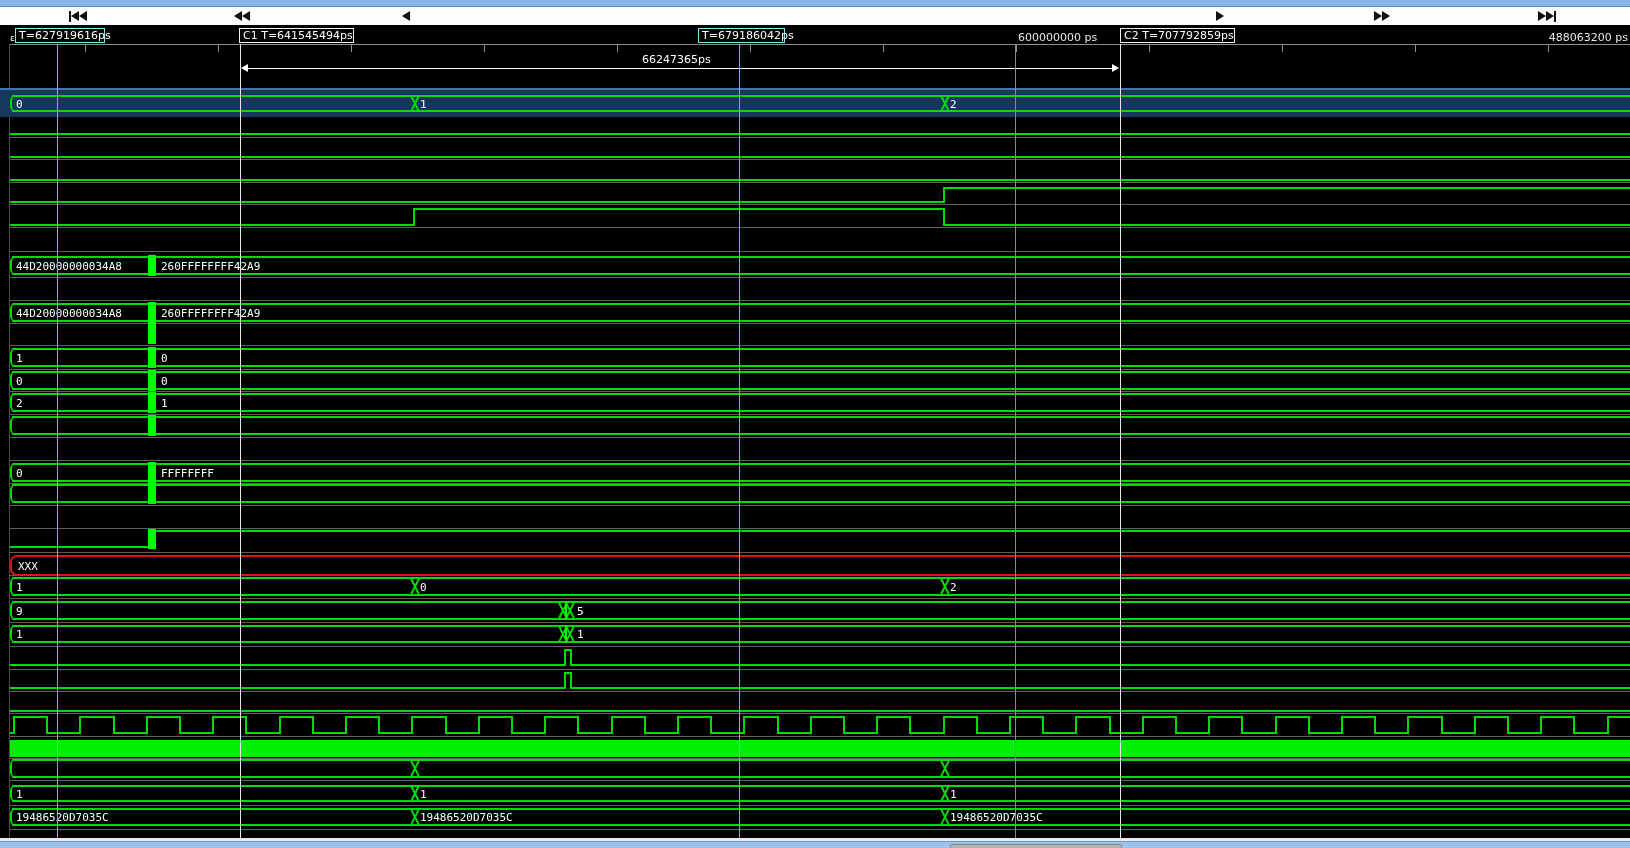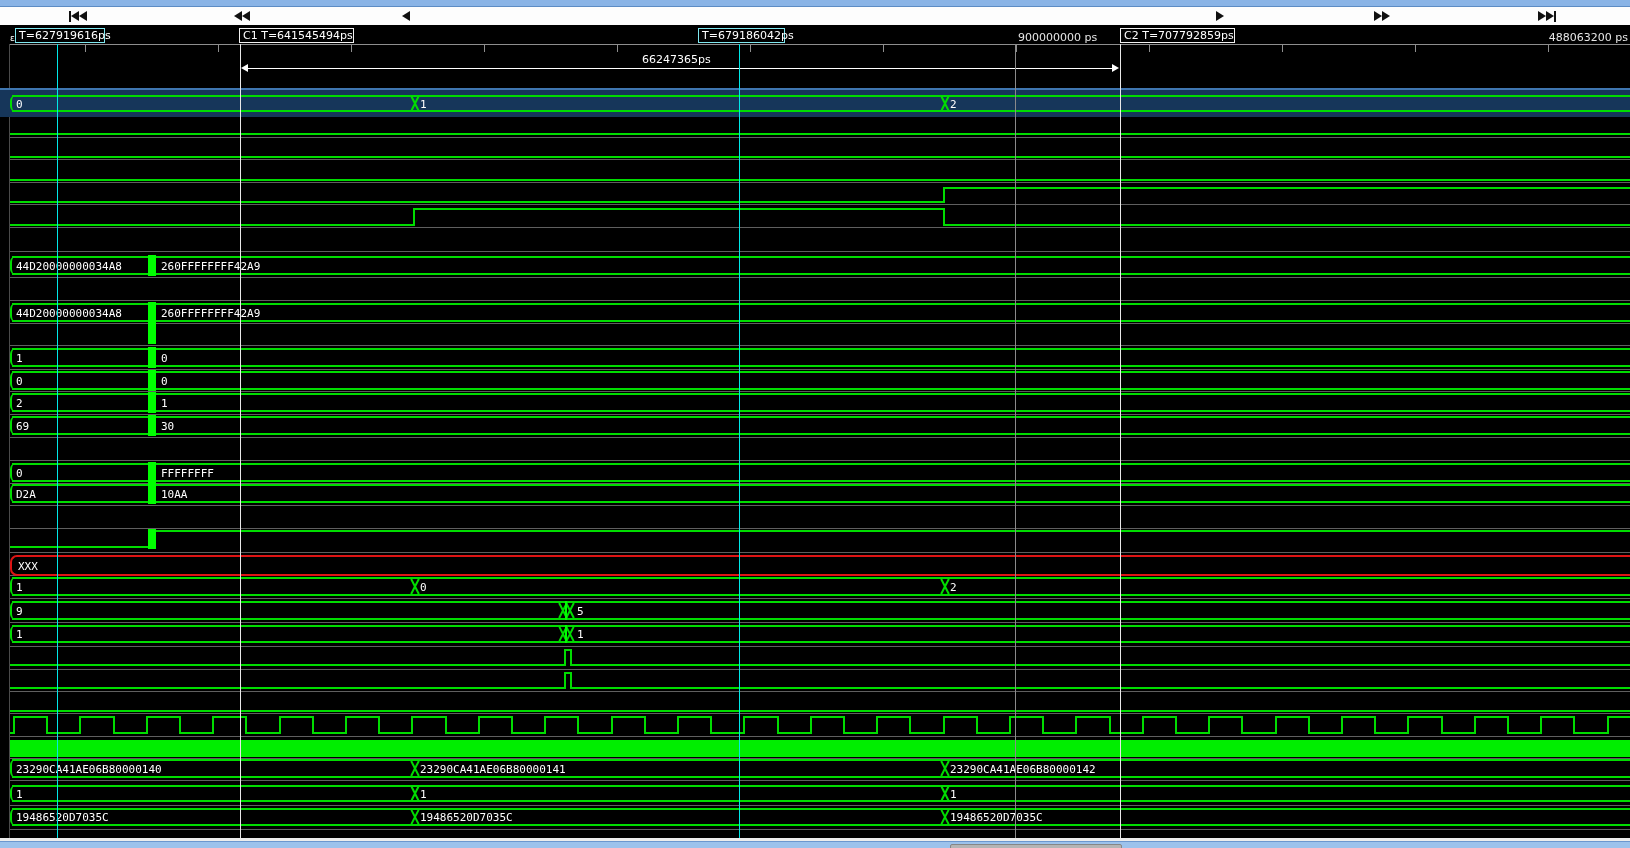--- a/index.html
+++ b/index.html
@@ -84,7 +84,7 @@
   <div class="marker-box" id="mk2" style="left: 698px; width: 79px; border: 1px solid rgb(127, 232, 240);">T=679186042ps</div>
   <div class="marker-box" id="mk3" style="left: 1120px; width: 107px; border: 1px solid rgb(242, 242, 242);">C2 T=707792859ps</div>
 
-  <div class="ts-label" id="ts-major" style="left: 1018px; top: 31px;">900000000 ps</div>
+  <div class="ts-label" id="ts-major" style="left: 1018px; top: 31px;">600000000 ps</div>
   <div class="ts-label" id="ts-right" style="right: 2px; top: 31px;">488063200 ps</div>
   <div class="abs" id="partial-char" style="left: 10px; top: 33px;">ε</div>
 

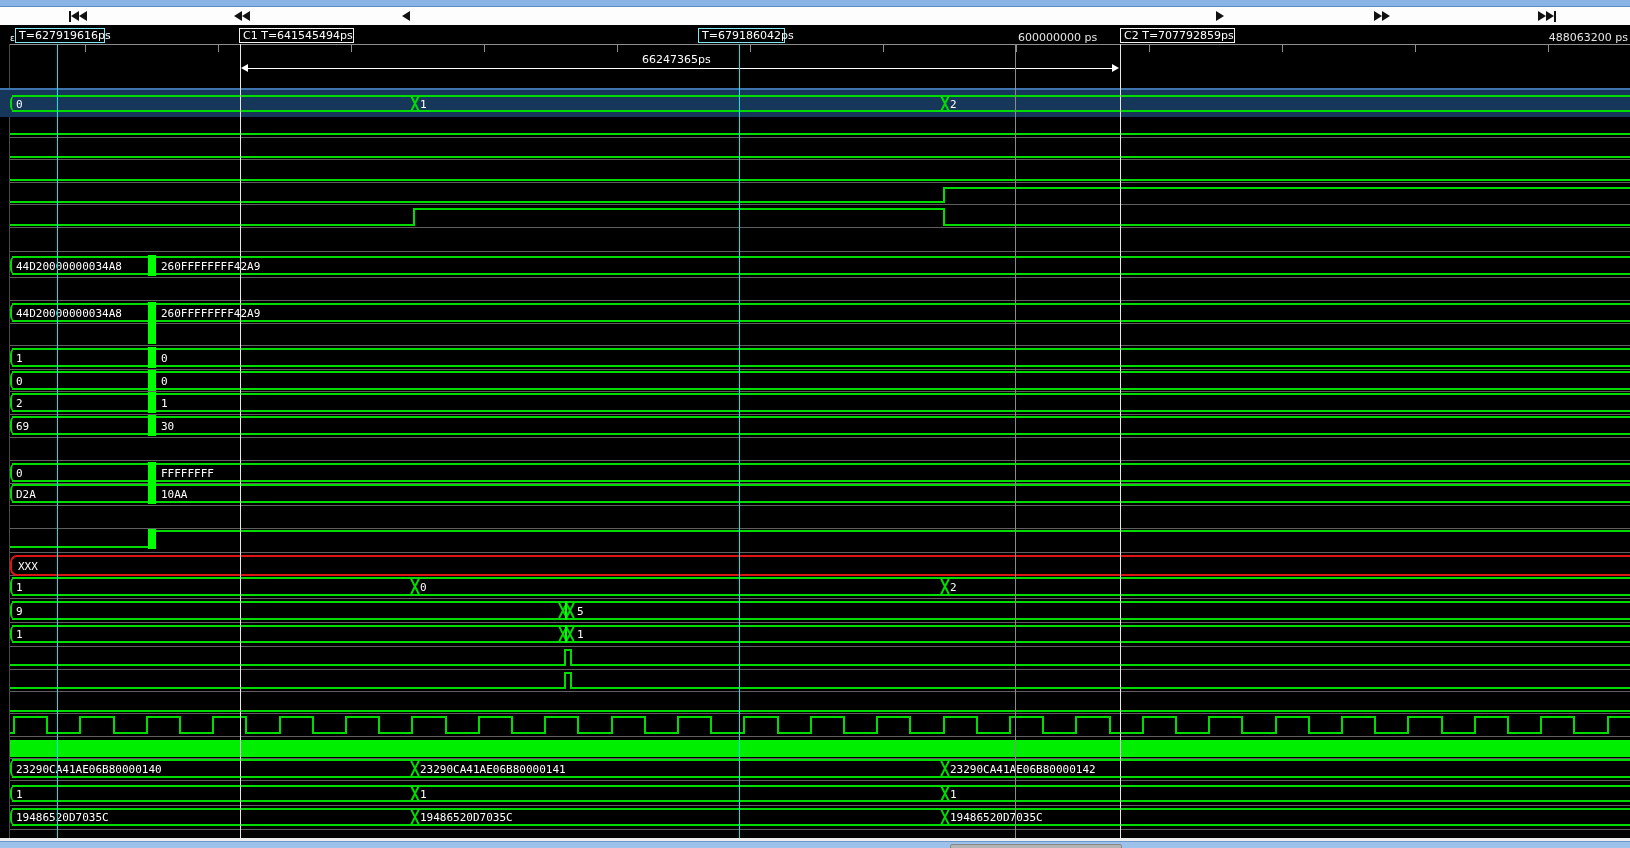--- a/index.html
+++ b/index.html
@@ -221,10 +221,6 @@
     <div class="hline" style="position: absolute; left: 12px; top: 410px; width: 1618px; height: 2px;"></div>
     <div class="leftcap" style="top: 393px; height: 19px; bottom: auto;"></div>
     <div class="glitch" style="position: absolute; left: 148px; top: 392px; width: 8px; height: 21px;"></div>
-    <div class="row-hit" style="position: absolute; left: 0px; top: 414px; width: 1630px; height: 23px;">
-      <div class="busval" style="left: 16px;">69</div>
-      <div class="busval" style="left: 161px;">30</div>
-    </div>
     <div class="hline" style="position: absolute; left: 12px; top: 416px; width: 1618px; height: 2px;"></div>
     <div class="hline" style="position: absolute; left: 12px; top: 433px; width: 1618px; height: 2px;"></div>
     <div class="leftcap" style="top: 416px; height: 19px; bottom: auto;"></div>

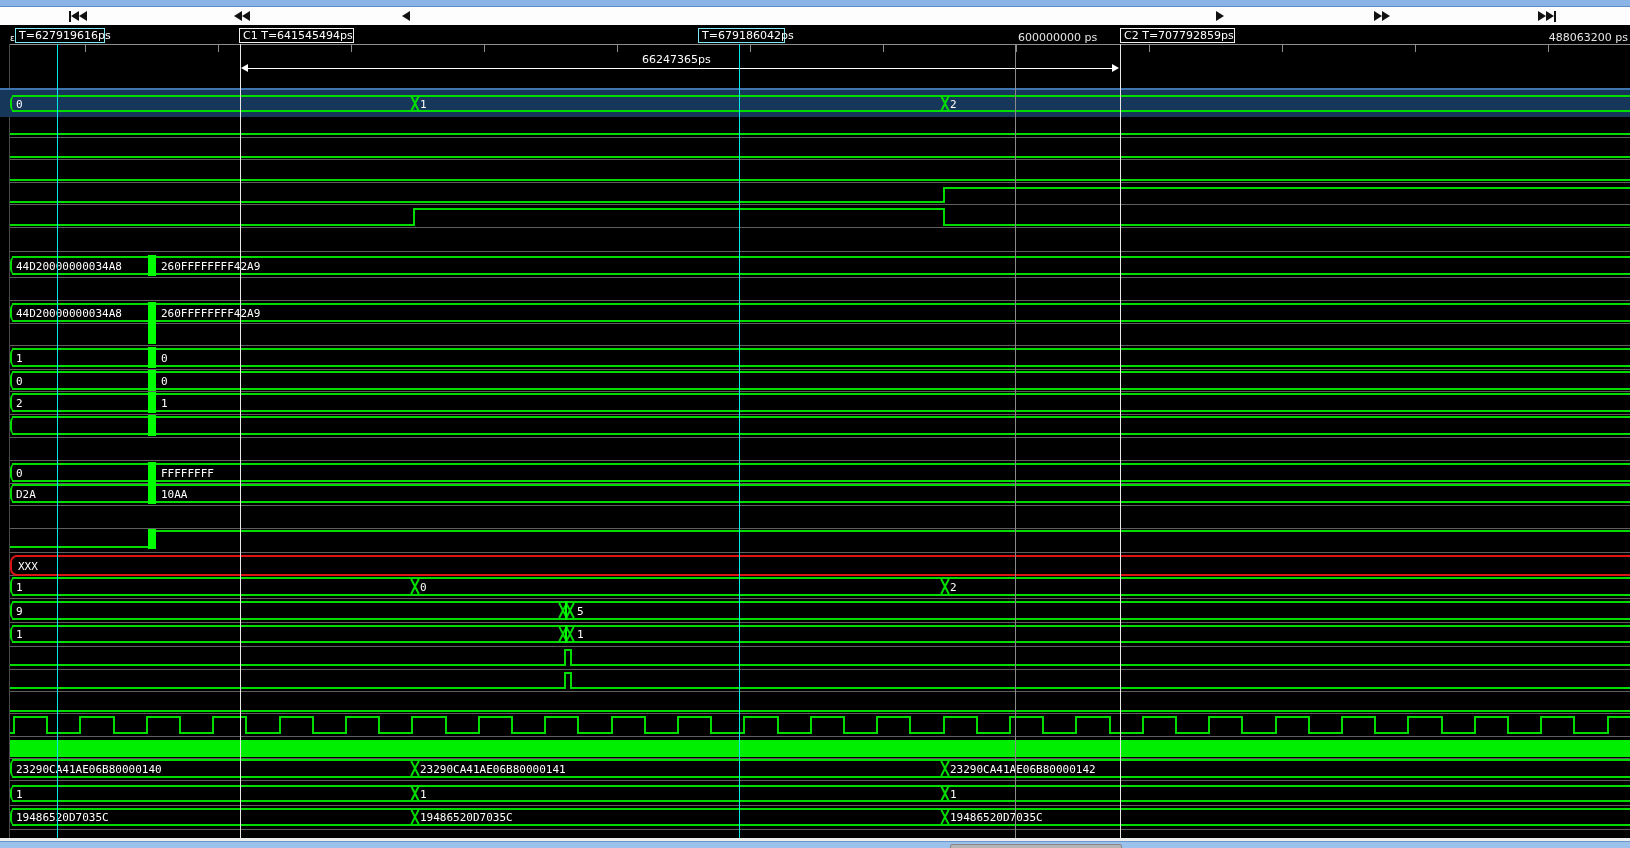--- a/index.html
+++ b/index.html
@@ -233,10 +233,6 @@
     <div class="hline" style="position: absolute; left: 12px; top: 480px; width: 1618px; height: 2px;"></div>
     <div class="leftcap" style="top: 463px; height: 19px; bottom: auto;"></div>
     <div class="glitch" style="position: absolute; left: 148px; top: 462px; width: 8px; height: 21px;"></div>
-    <div class="row-hit" style="position: absolute; left: 0px; top: 482px; width: 1630px; height: 23px;">
-      <div class="busval" style="left: 16px;">D2A</div>
-      <div class="busval" style="left: 161px;">10AA</div>
-    </div>
     <div class="hline" style="position: absolute; left: 12px; top: 484px; width: 1618px; height: 2px;"></div>
     <div class="hline" style="position: absolute; left: 12px; top: 501px; width: 1618px; height: 2px;"></div>
     <div class="leftcap" style="top: 484px; height: 19px; bottom: auto;"></div>

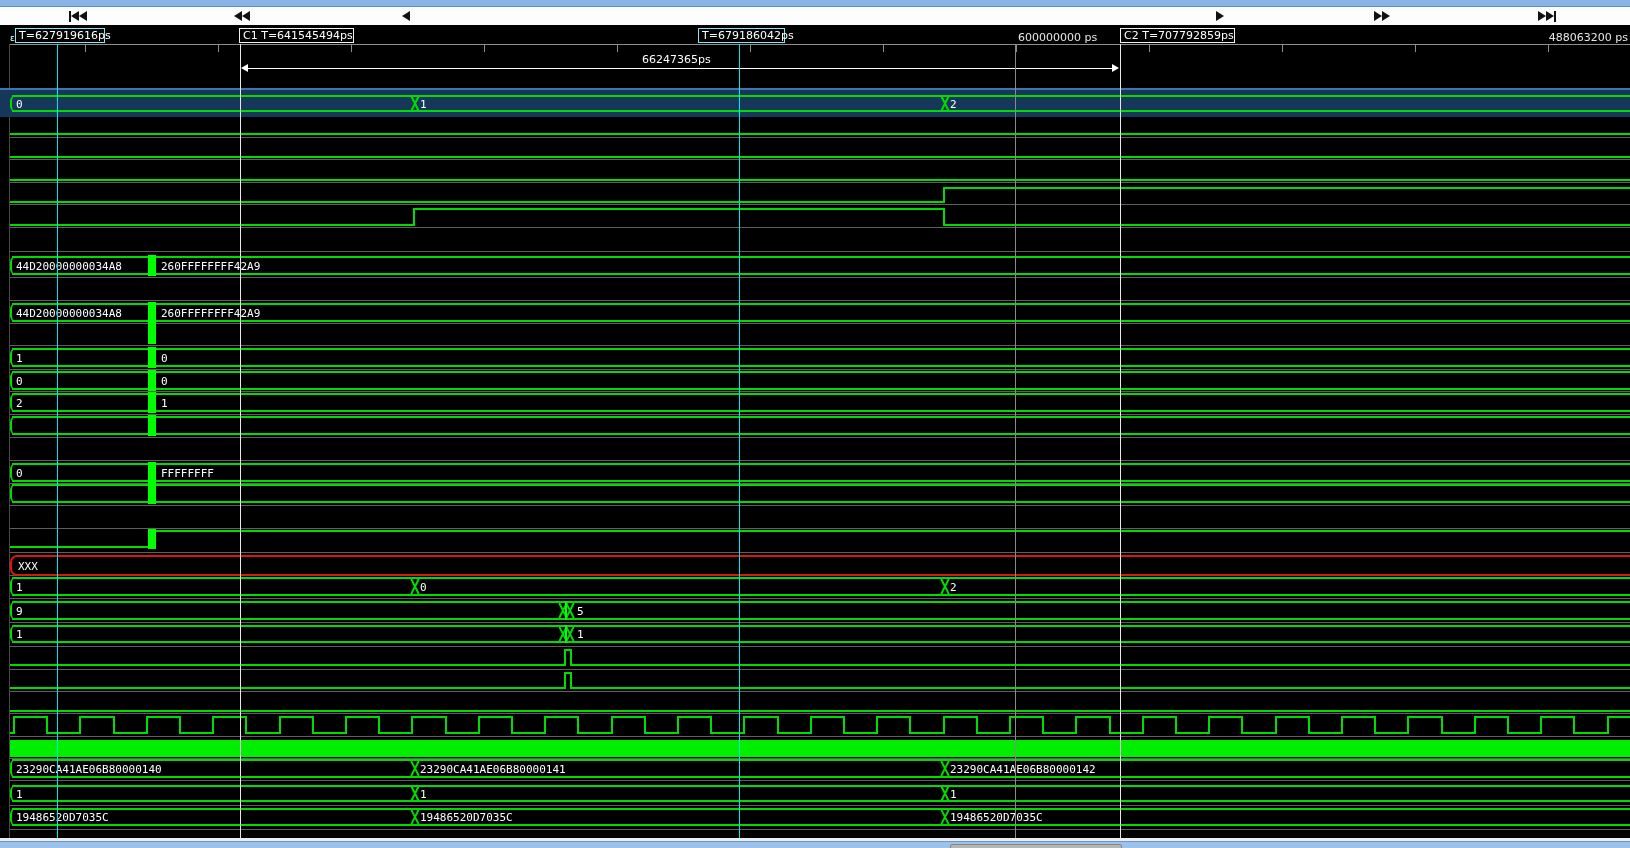--- a/index.html
+++ b/index.html
@@ -409,11 +409,6 @@
     <div class="vconn" style="position: absolute; left: 1606.6px; top: 716px; width: 2px; height: 18px;"></div>
     <div class="hline" style="position: absolute; left: 1607.6px; top: 716px; width: 22.4px; height: 2px;"></div>
     <div class="row-hit" style="position: absolute; left: 10px; top: 740px; width: 1620px; height: 17px; background: rgb(0, 238, 0); z-index: 10;"></div>
-    <div class="row-hit" style="position: absolute; left: 0px; top: 757px; width: 1630px; height: 23px;">
-      <div class="busval" style="left: 16px;">23290CA41AE06B80000140</div>
-      <div class="busval" style="left: 420px;">23290CA41AE06B80000141</div>
-      <div class="busval" style="left: 950px;">23290CA41AE06B80000142</div>
-    </div>
     <div class="hline" style="position: absolute; left: 12px; top: 759px; width: 1618px; height: 2px;"></div>
     <div class="hline" style="position: absolute; left: 12px; top: 776px; width: 1618px; height: 2px;"></div>
     <div class="leftcap" style="top: 759px; height: 19px; bottom: auto;"></div>

